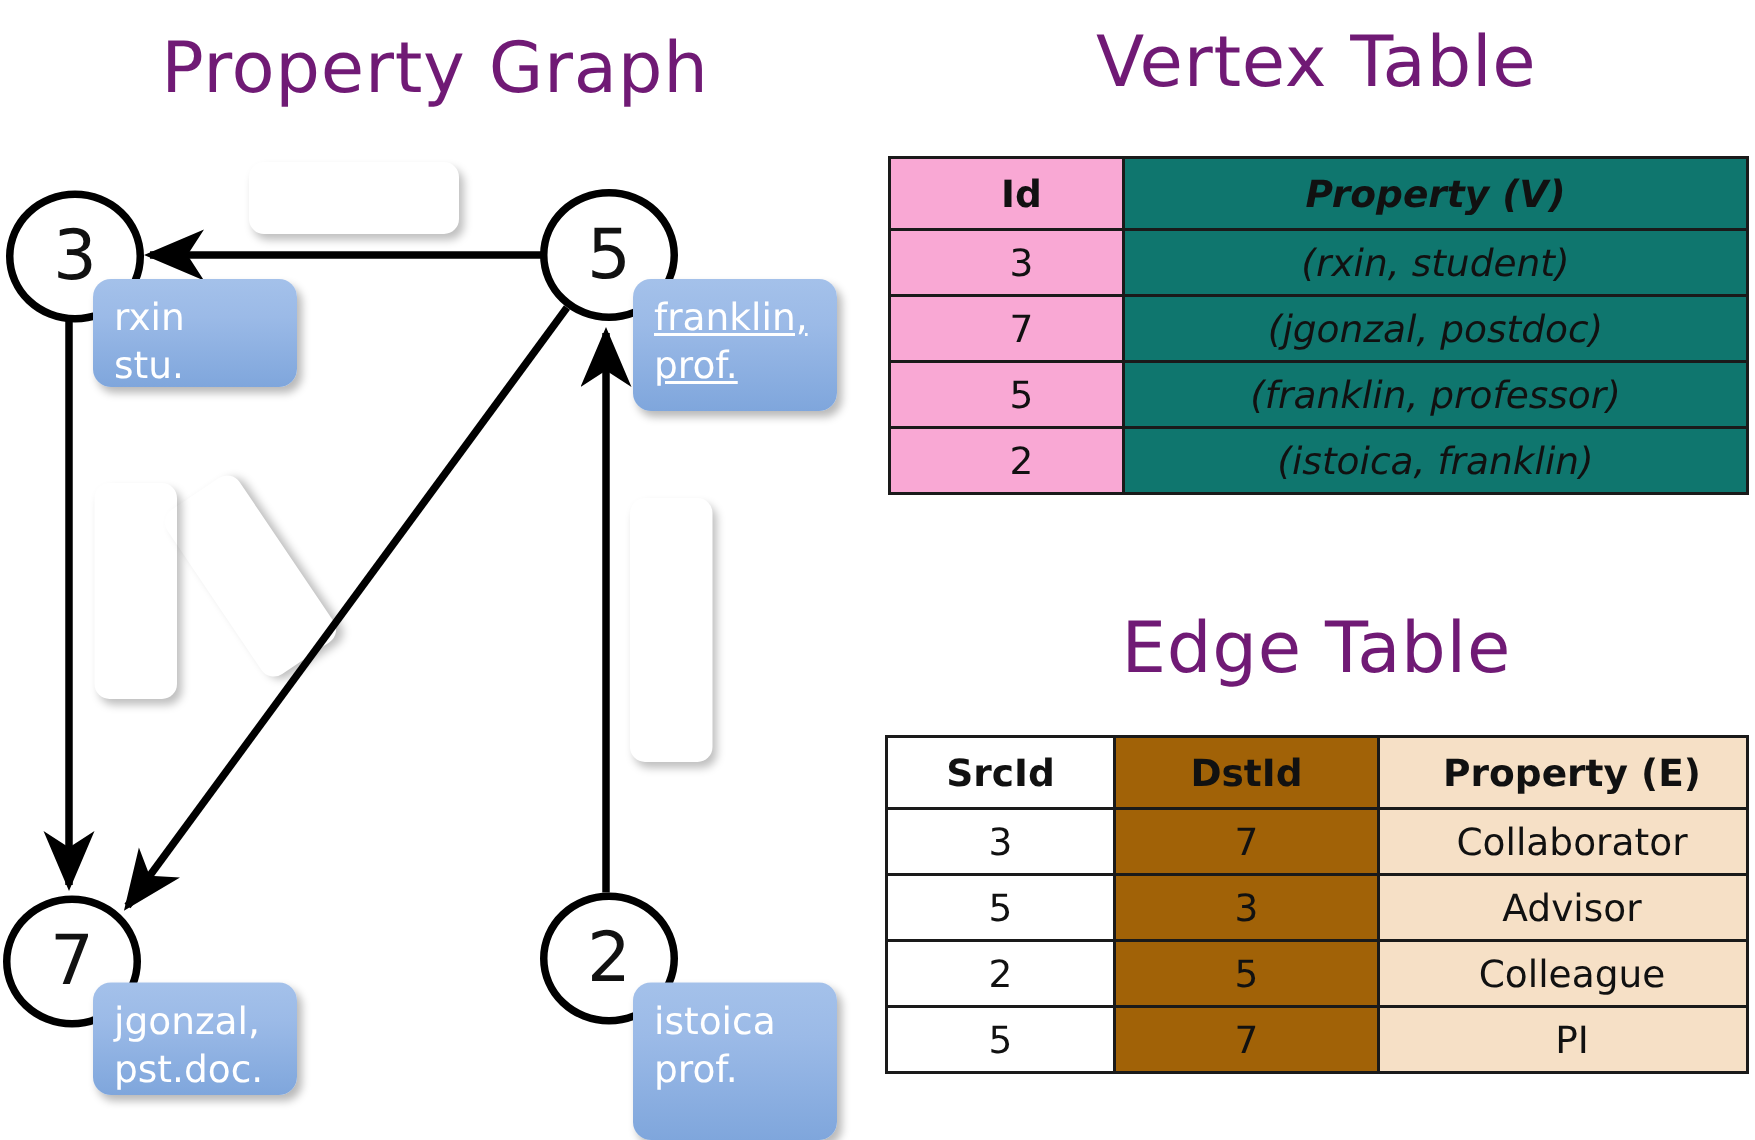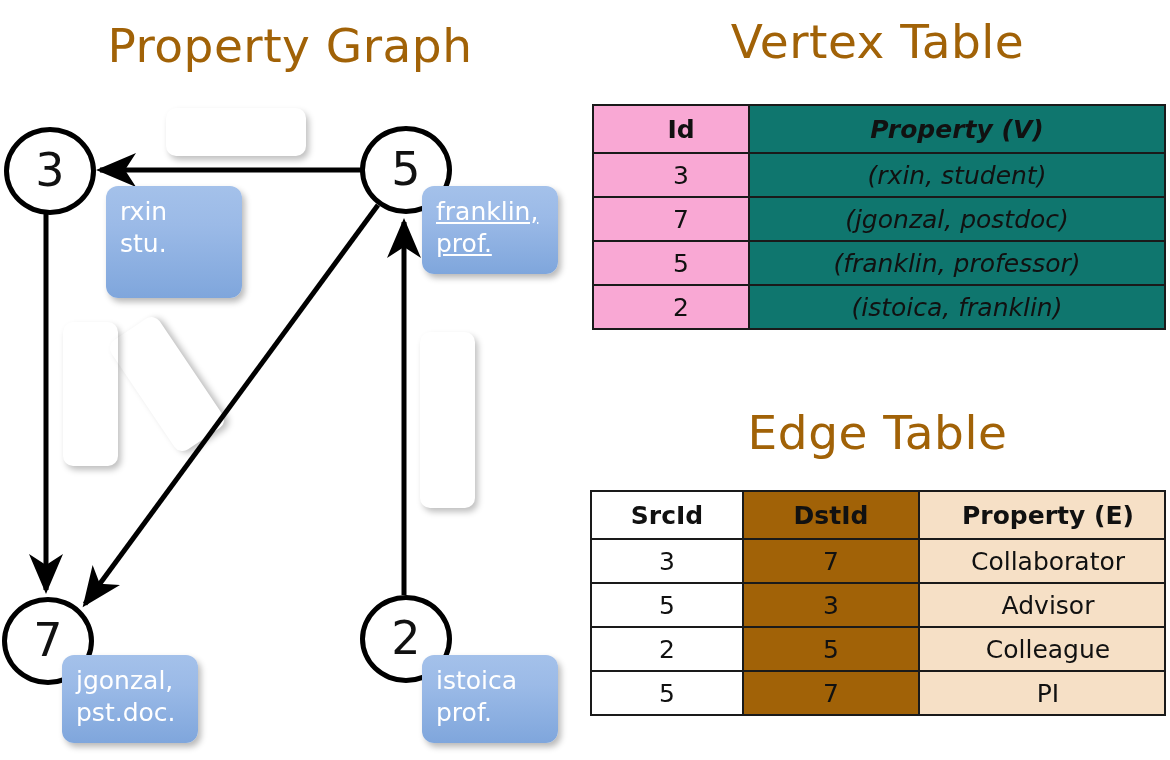--- a/index.html
+++ b/index.html
@@ -22,7 +22,7 @@
     font-weight: 400;
     font-size: 47px;
     letter-spacing: 0.5px;
-    color: #a16207;
+    color: #701a75;
     white-space: nowrap;
     font-family: "DejaVu Sans", sans-serif;
   }

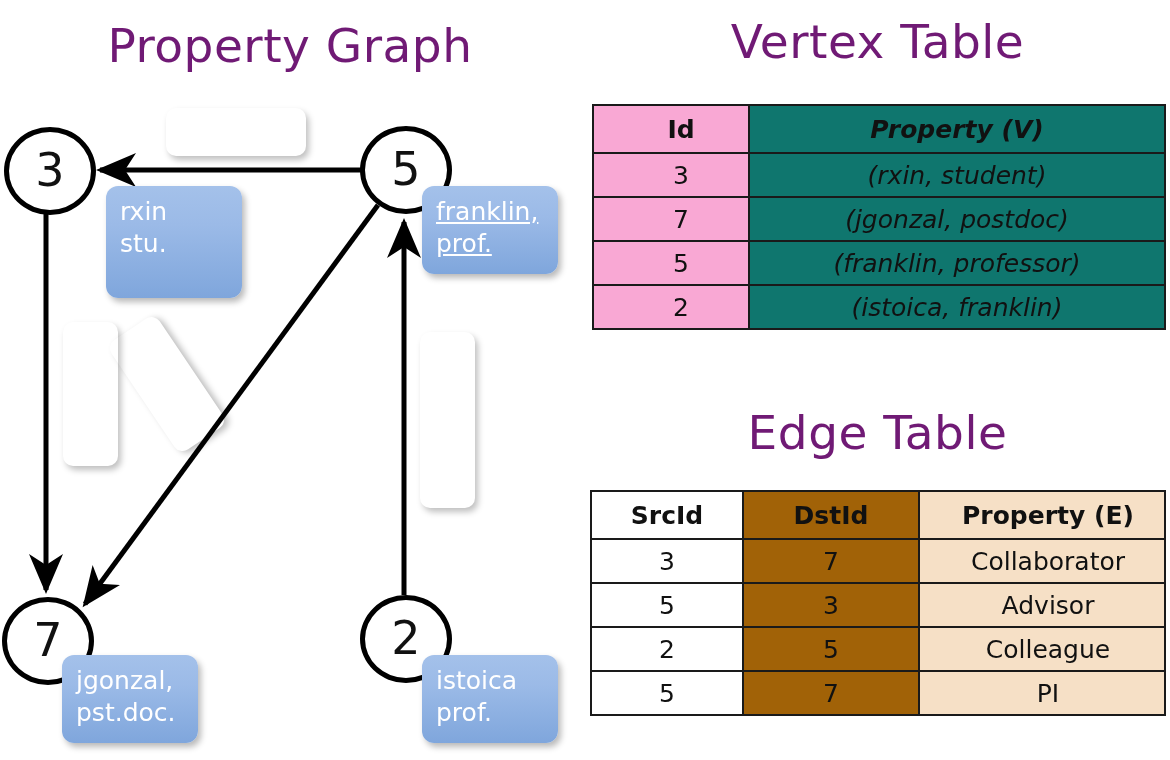--- a/index.html
+++ b/index.html
@@ -80,7 +80,7 @@
     box-sizing: border-box;
     z-index: 6;
   }
-  #prop-box-rxin     { left: 62px;  top: 186px; width: 136px; height: 112px; margin-left: 44px; }
+  #prop-box-rxin     { left: 62px;  top: 186px; width: 136px; height: 72px; }
   #prop-box-franklin { left: 422px; top: 186px; width: 136px; height: 88px; text-decoration: underline; }
   #prop-box-jgonzal  { left: 62px;  top: 655px; width: 136px; height: 88px; }
   #prop-box-istoica  { left: 422px; top: 655px; width: 136px; height: 88px; }

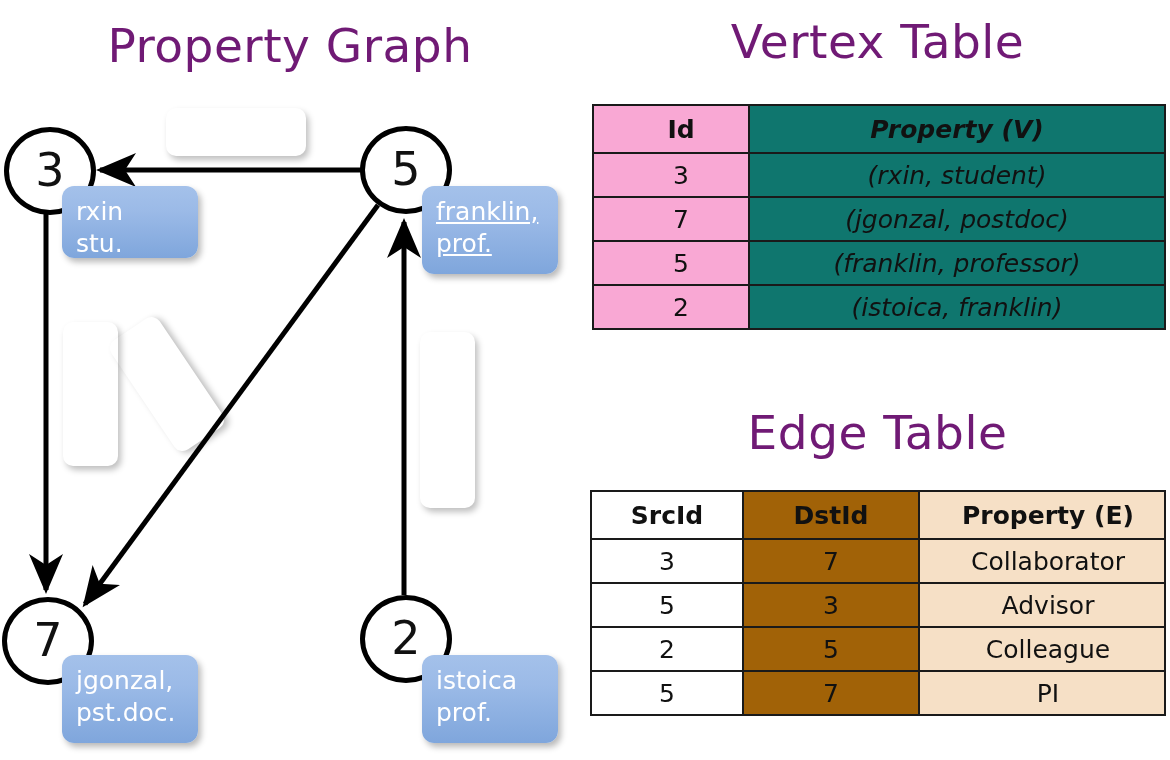--- a/index.html
+++ b/index.html
@@ -82,7 +82,7 @@
   }
   #prop-box-rxin     { left: 62px;  top: 186px; width: 136px; height: 72px; }
   #prop-box-franklin { left: 422px; top: 186px; width: 136px; height: 88px; text-decoration: underline; }
-  #prop-box-jgonzal  { left: 62px;  top: 655px; width: 136px; height: 88px; }
+  #prop-box-jgonzal  { left: 62px;  top: 655px; width: 136px; height: 75px; }
   #prop-box-istoica  { left: 422px; top: 655px; width: 136px; height: 88px; }
 
   

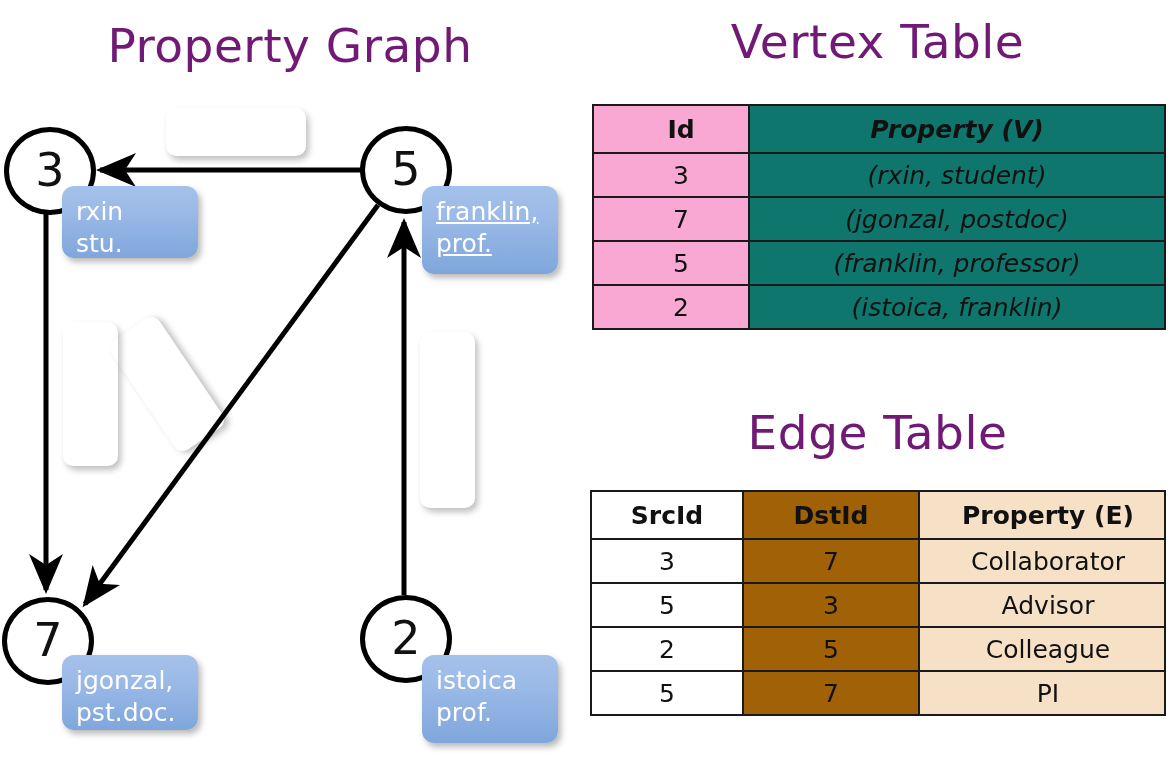--- a/index.html
+++ b/index.html
@@ -83,7 +83,7 @@
   #prop-box-rxin     { left: 62px;  top: 186px; width: 136px; height: 72px; }
   #prop-box-franklin { left: 422px; top: 186px; width: 136px; height: 88px; text-decoration: underline; }
   #prop-box-jgonzal  { left: 62px;  top: 655px; width: 136px; height: 75px; }
-  #prop-box-istoica  { left: 422px; top: 655px; width: 136px; height: 88px; }
+  #prop-box-istoica  { left: 422px; top: 655px; width: 136px; height: 105px; }
 
   
   .edge-label {

